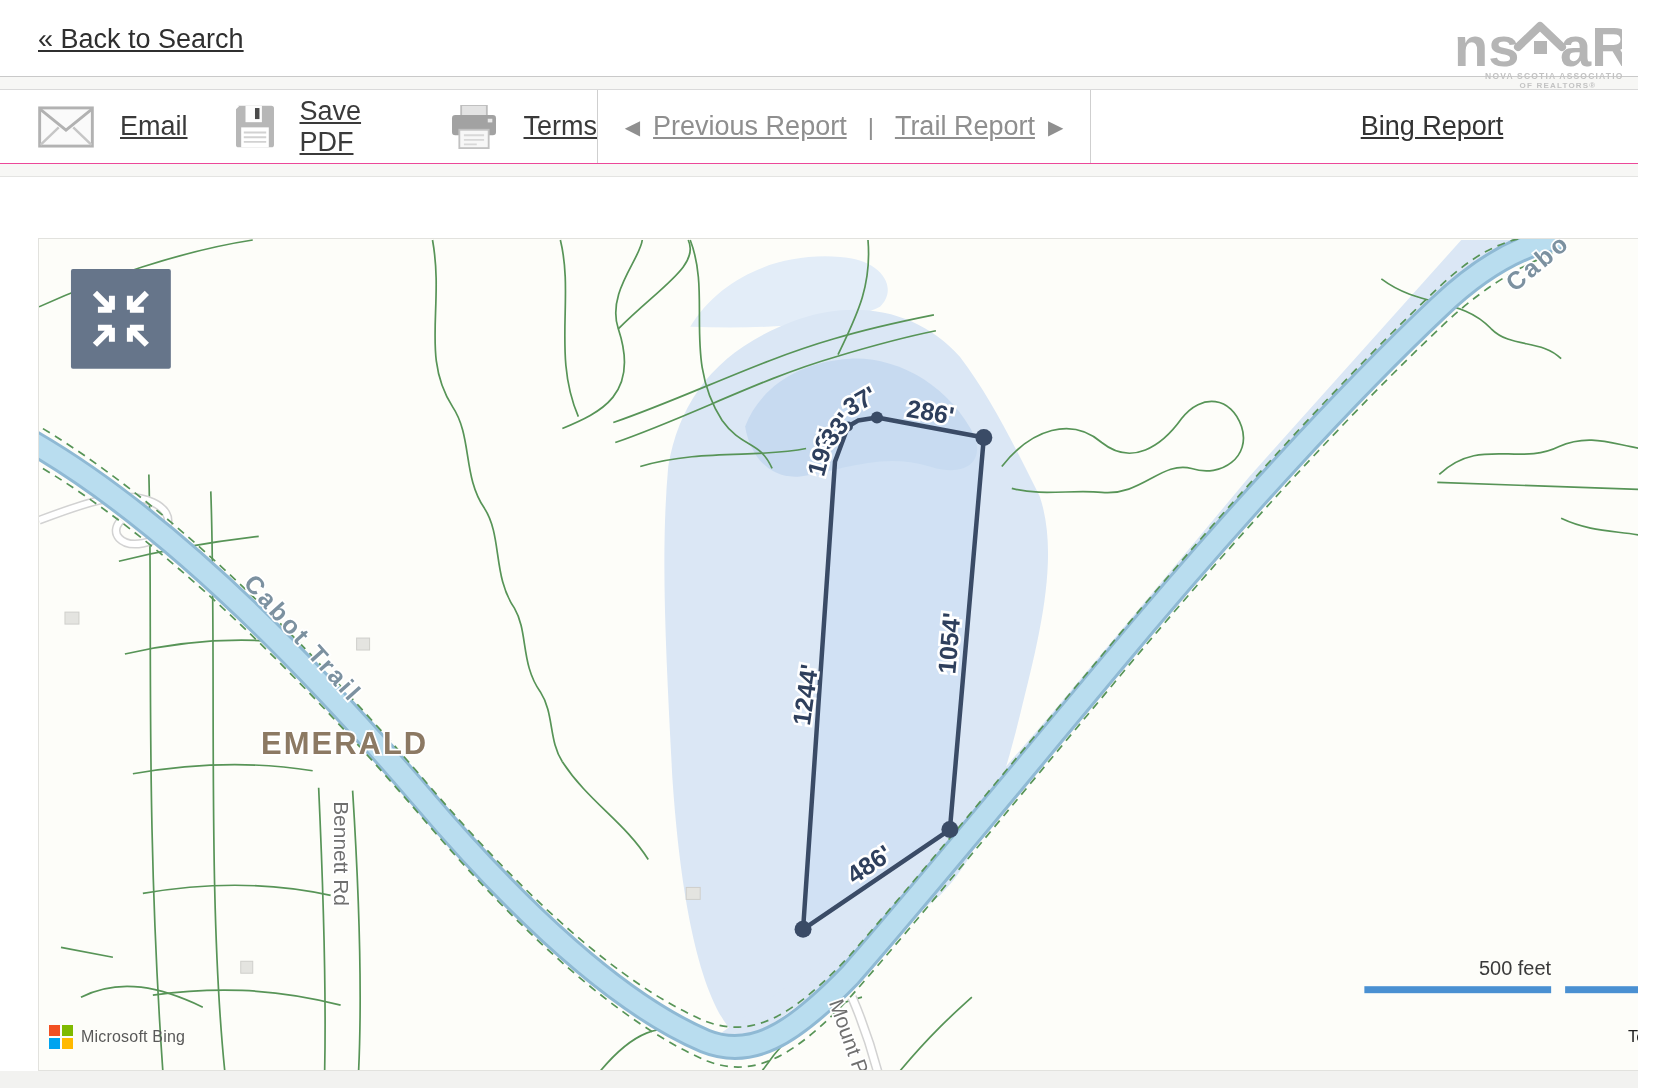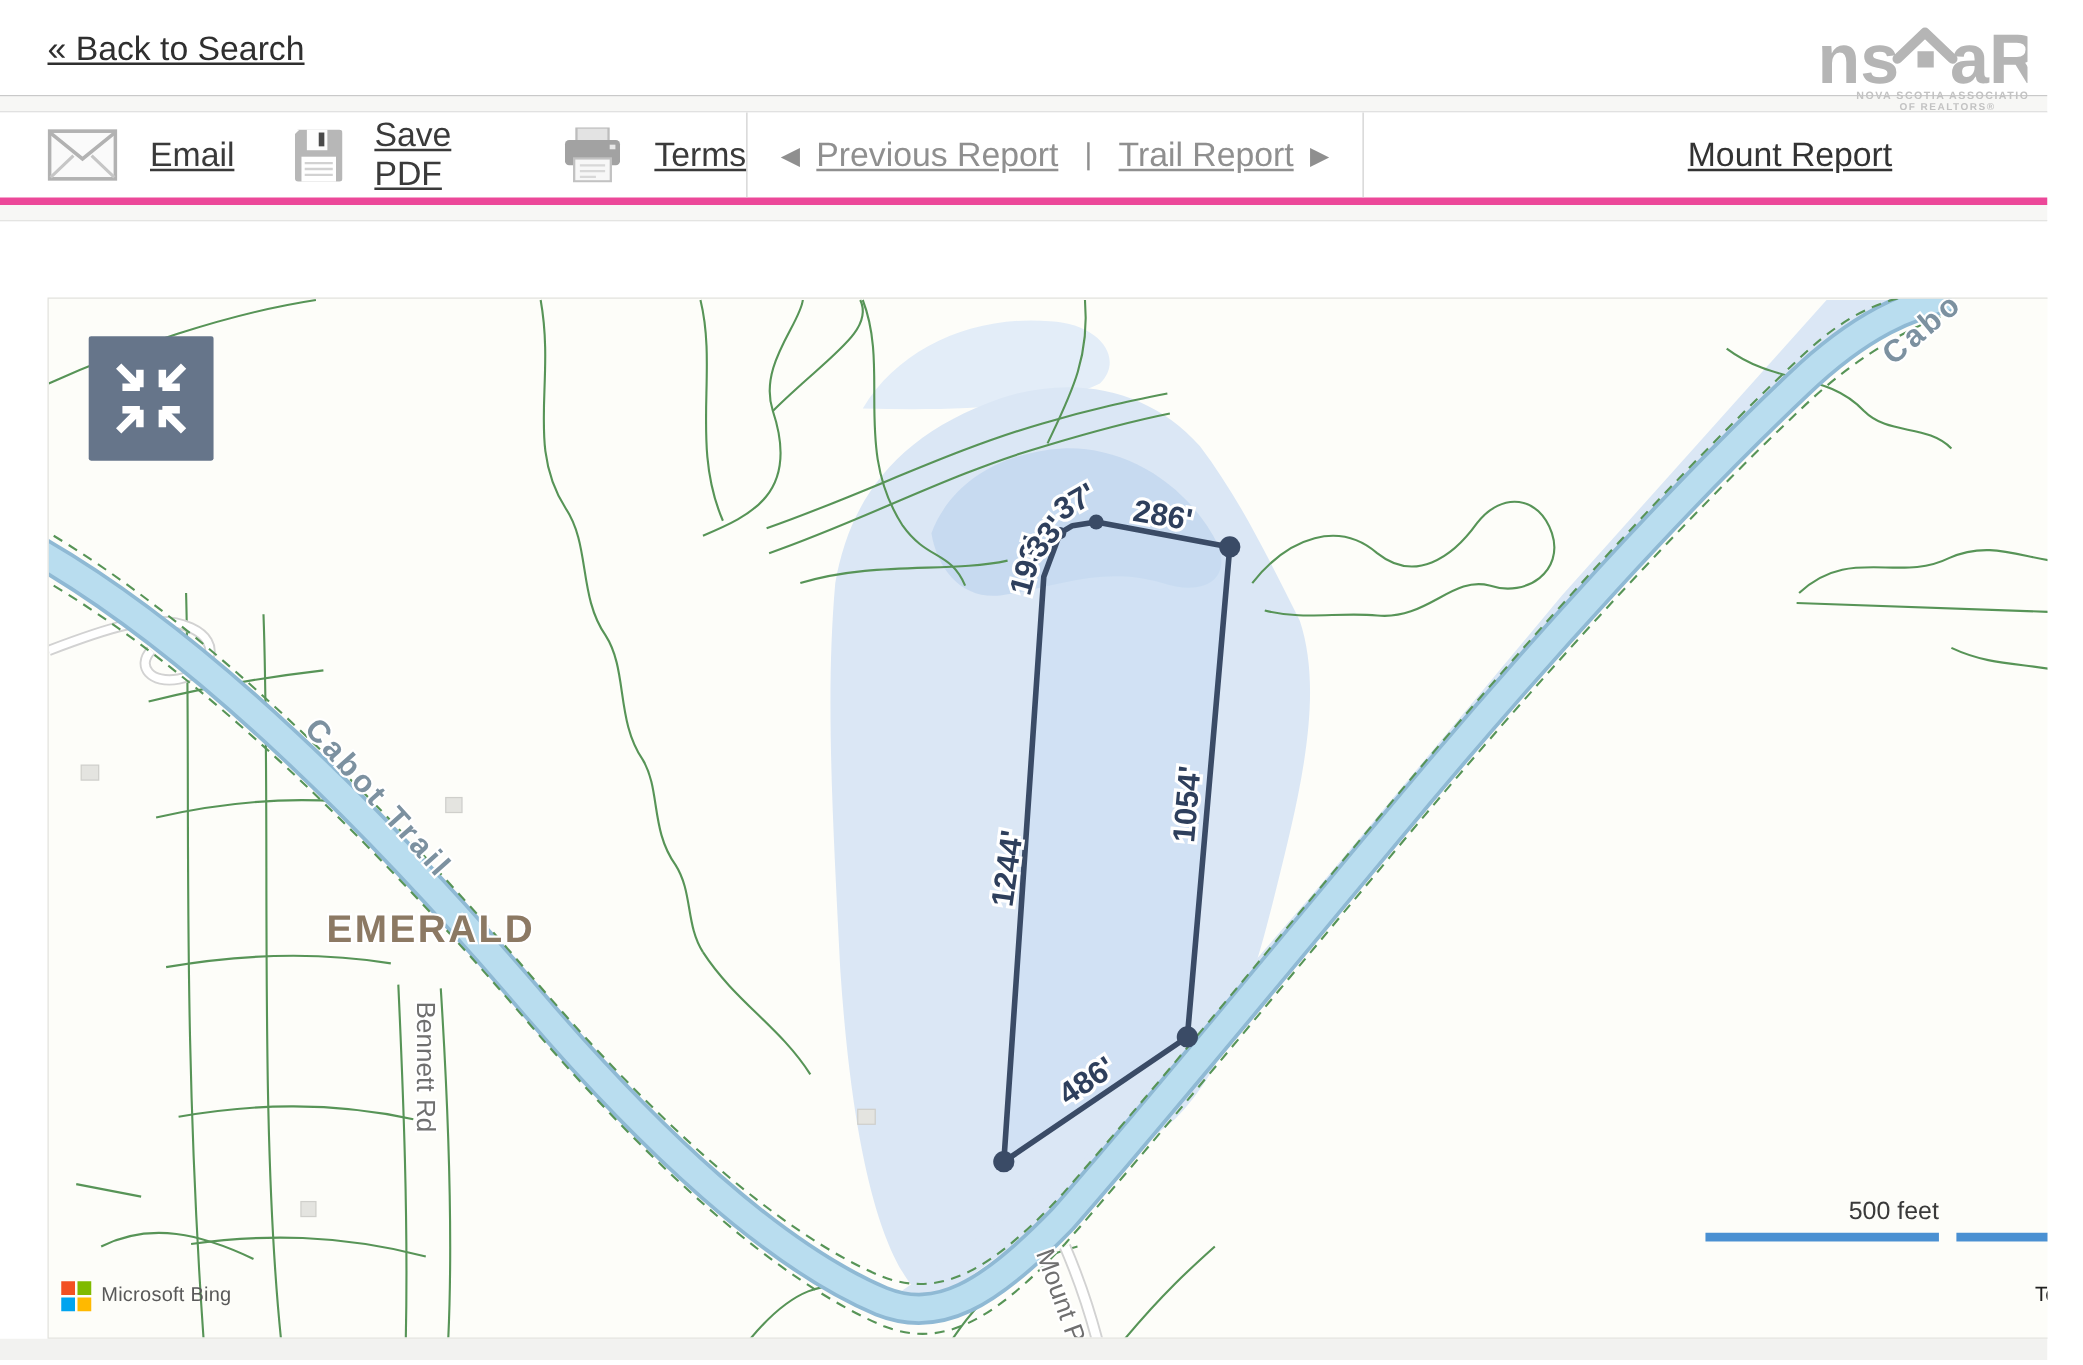--- a/index.html
+++ b/index.html
@@ -18,7 +18,7 @@
   .strip2 { height:13px; background:#f7f7f5; border-bottom:1px solid #e4e4e2; }
 
   
-  .toolbar { height:74px; background:#fff; border-bottom:6px solid #ec4899; display:flex; align-items:stretch; }
+  .toolbar { height:74px; background:#fff; border-bottom:1px solid #ec4899; display:flex; align-items:stretch; }
   .tb-sec1 { width:597px; display:flex; align-items:center; }
   .tb-group { display:flex; align-items:center; cursor:pointer; }
   .tb-group .lbl { font-size:27px; color:#3a3a3a; text-decoration:underline; margin-left:26px; }

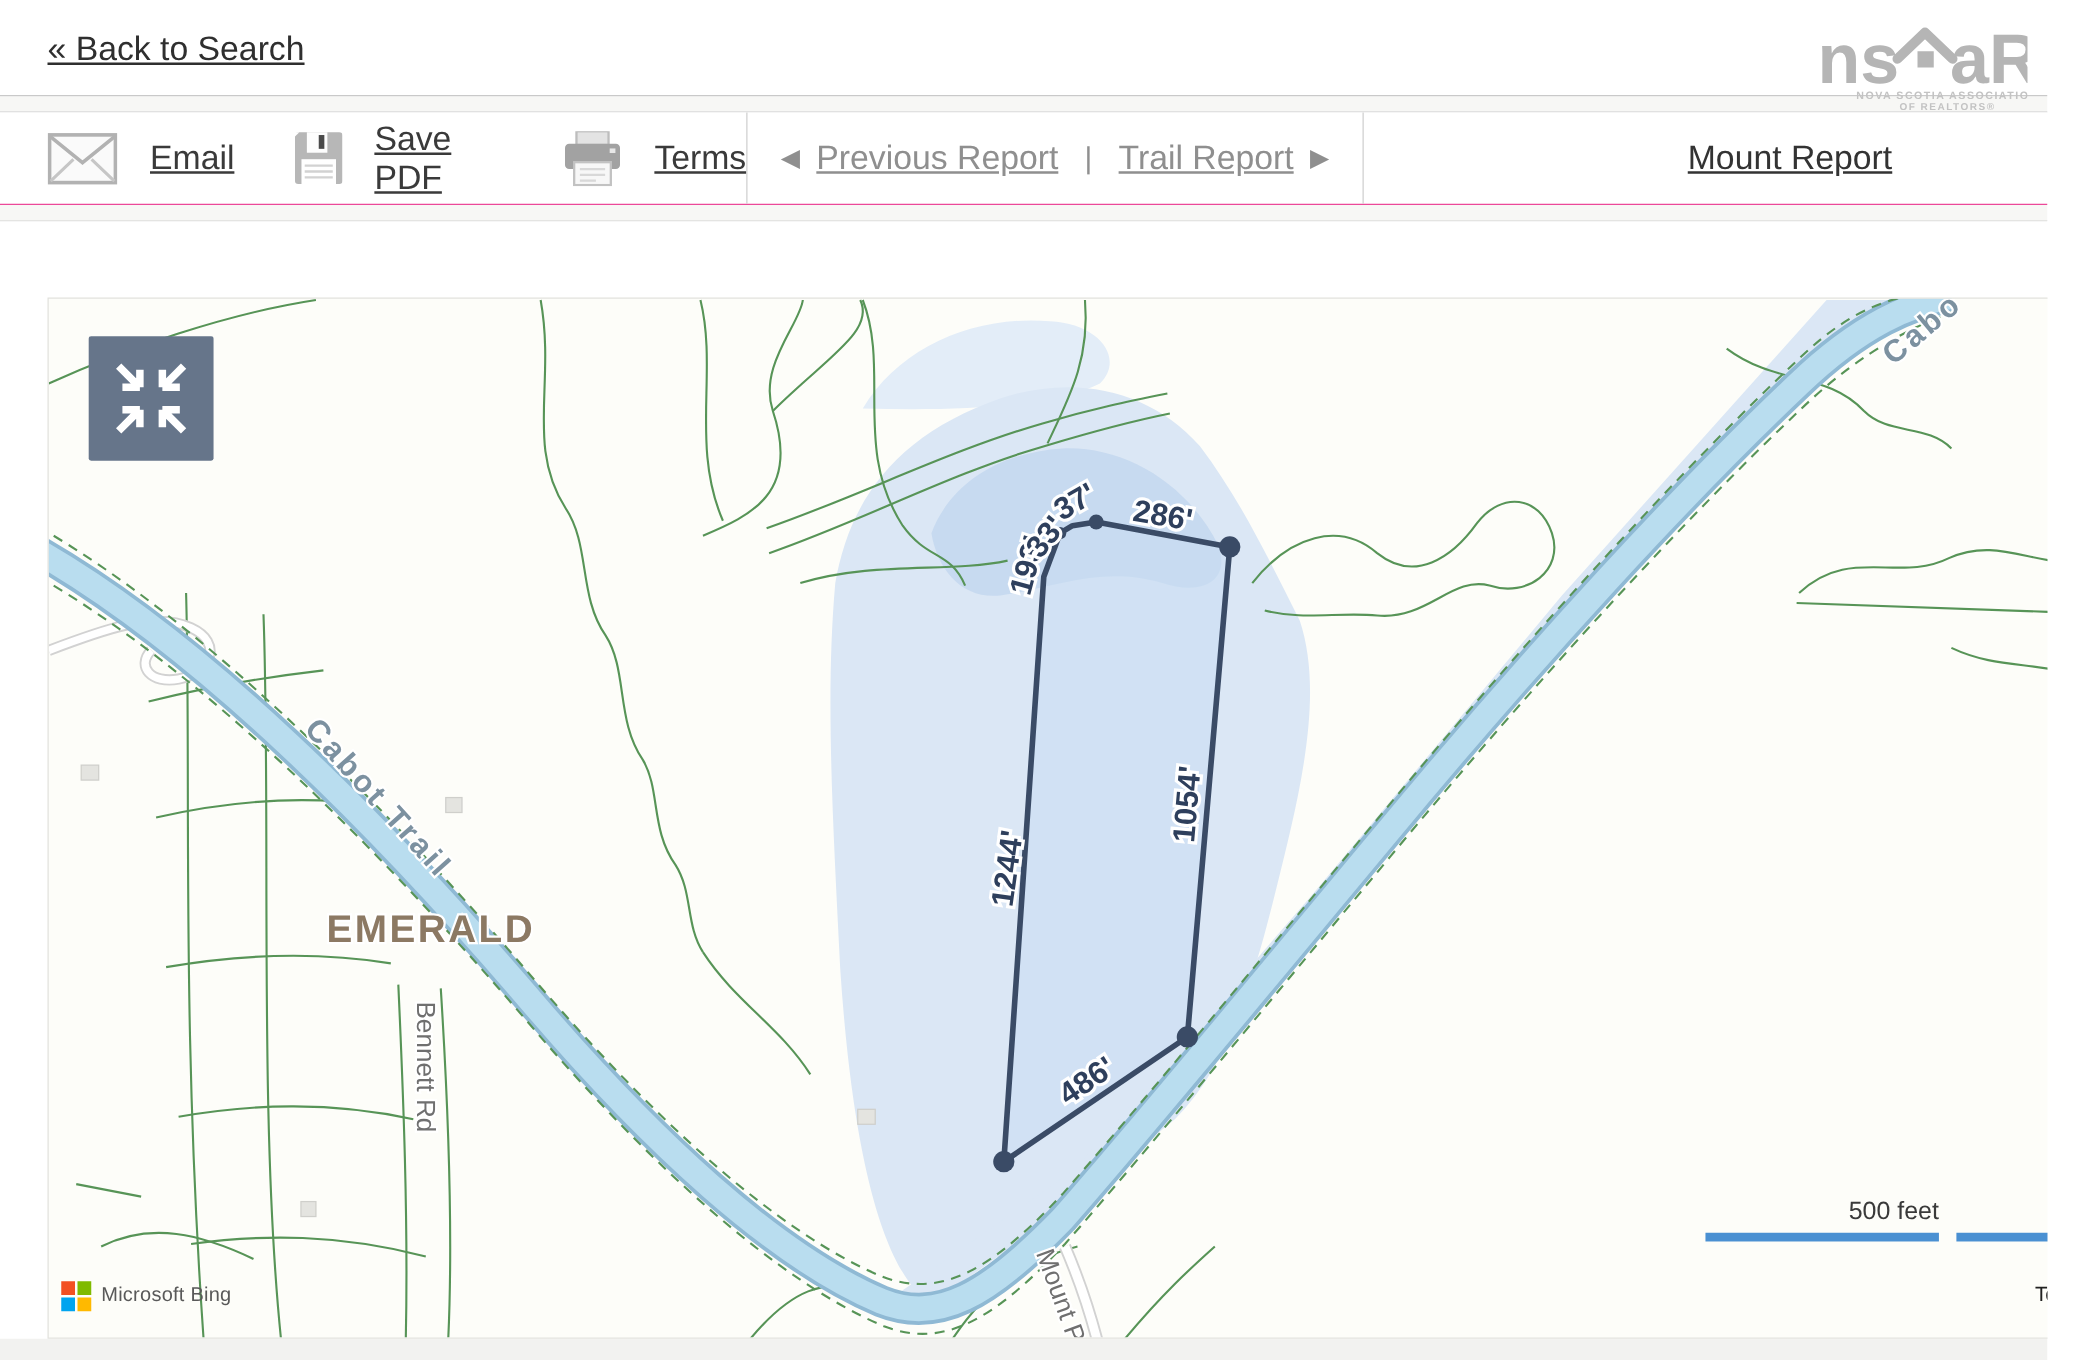--- a/index.html
+++ b/index.html
@@ -120,7 +120,7 @@
     <div class="tb-div"></div>
 
     <div class="tb-sec3">
-      <span class="save-report">Mount Report</span>
+      <span class="save-report">Bing Report</span>
     </div>
   </div>
 

